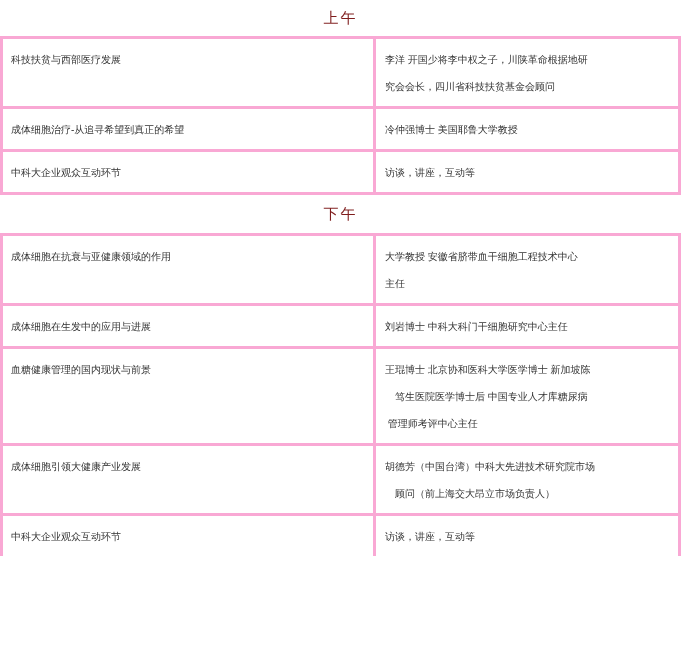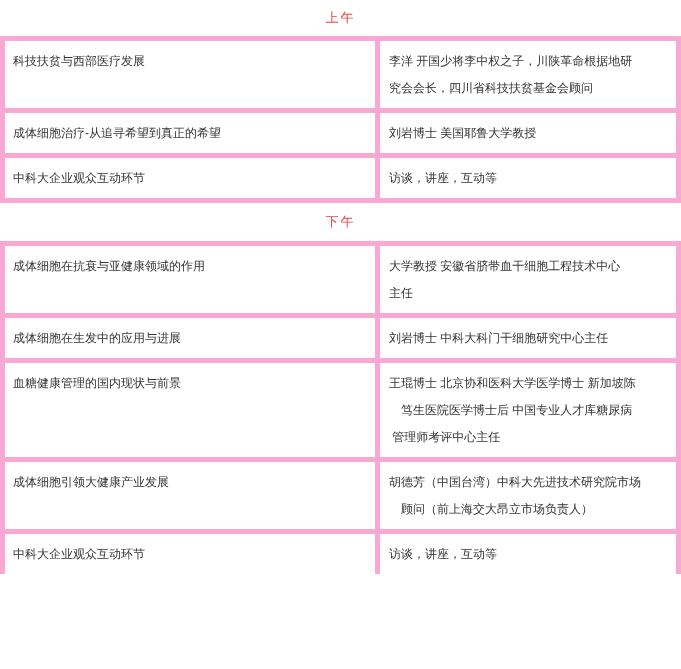--- a/index.html
+++ b/index.html
@@ -19,8 +19,8 @@
     display: flex;
     align-items: center;
     justify-content: center;
-    font-size: 13px;
-    color: #ef4444;
+    font-size: 15px;
+    color: #7f1d1d;
     letter-spacing: 2px;
   }
   .session-title.first { height: 36px; }

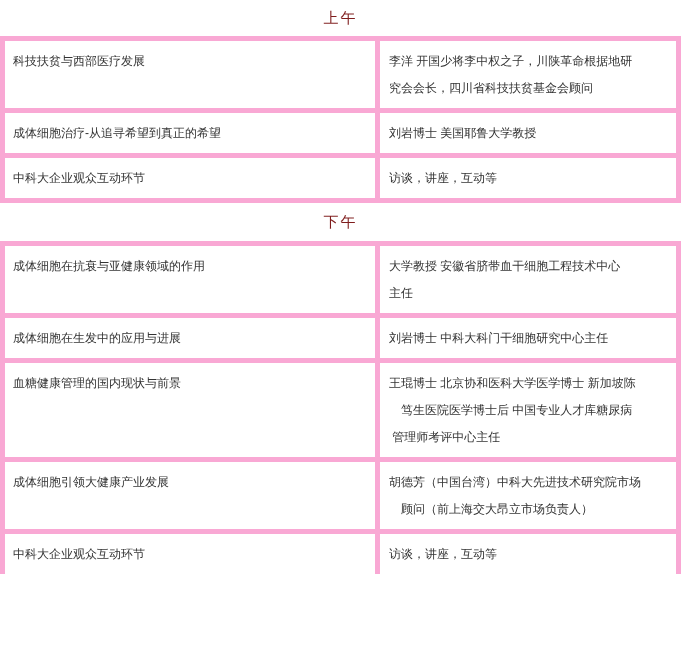--- a/index.html
+++ b/index.html
@@ -31,9 +31,9 @@
     table-layout: fixed;
   }
   table.schedule td {
-    border: 5px solid #f9a8d4;
+    border: 3px solid #f9a8d4;
     vertical-align: top;
-    font-size: 12px;
+    font-size: 10px;
     line-height: 27px;
     color: #333333;
     white-space: pre-wrap;

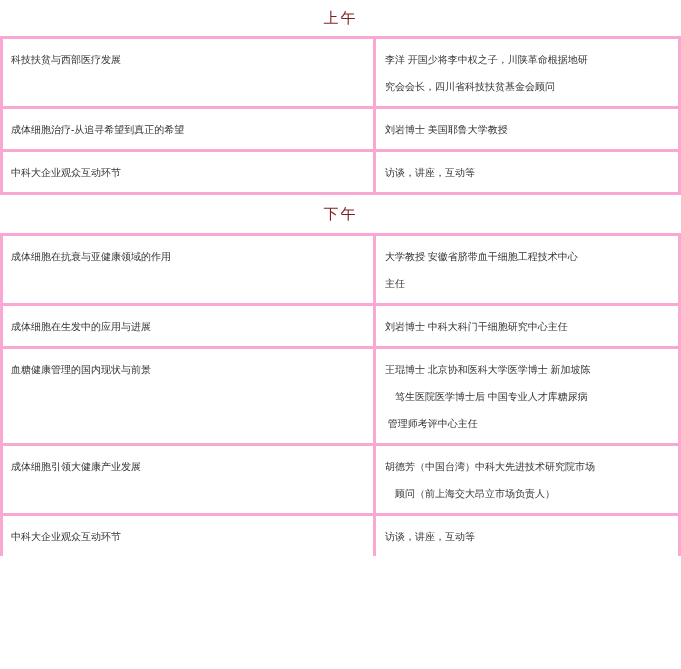--- a/index.html
+++ b/index.html
@@ -66,7 +66,7 @@
       </tr>
       <tr>
         <td class="topic">成体细胞治疗-从追寻希望到真正的希望</td>
-        <td class="speaker">刘岩博士 美国耶鲁大学教授</td>
+        <td class="speaker">冷仲强博士 美国耶鲁大学教授</td>
       </tr>
       <tr>
         <td class="topic">中科大企业观众互动环节</td>

